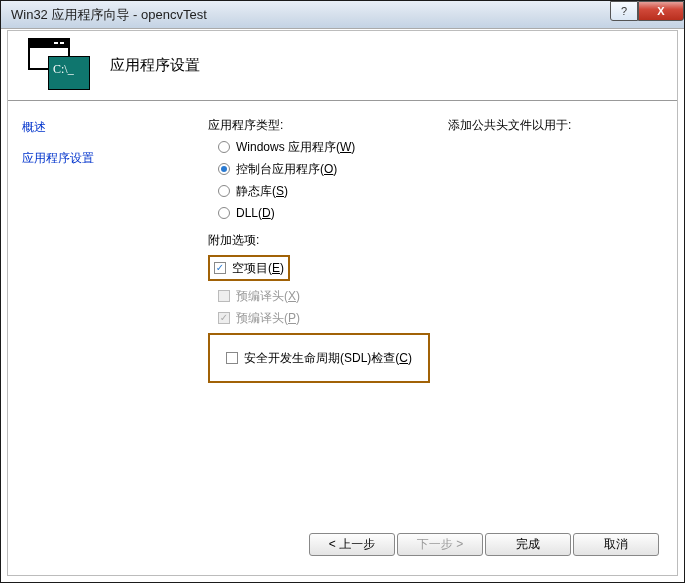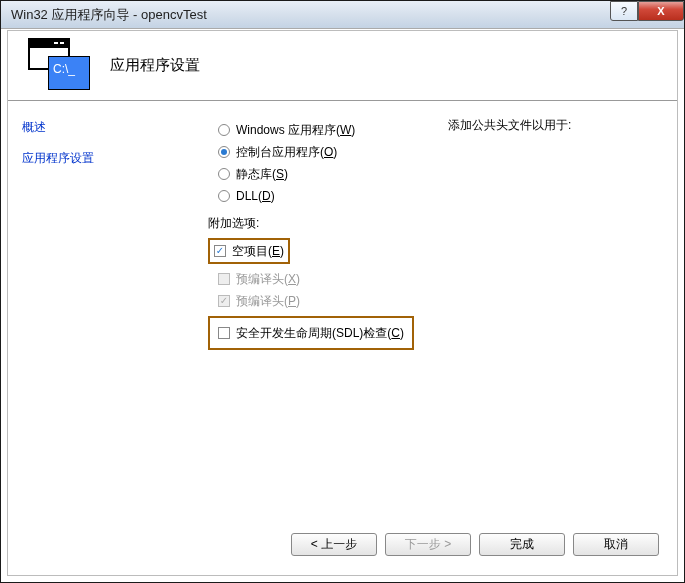--- a/index.html
+++ b/index.html
@@ -16,7 +16,7 @@
   .win-back { position:absolute; left:2px; top:0; width:42px; height:32px; background:#fff; border:2px solid #000;}
   .win-back::before { content:""; position:absolute; top:0; left:0; right:0; height:8px; background:#000;}
   .win-back::after { content:""; position:absolute; top:2px; right:4px; width:4px; height:2px; background:#fff; box-shadow:-6px 0 #fff;}
-  .win-front { position:absolute; left:22px; top:18px; width:42px; height:34px; background:#3b82f6; color:#fff; font-family:Liberation Sans, sans-serif; font-size:12px; padding:5px 4px 12px 4px; border:1px solid #000;}
+  .win-front { position:absolute; left:22px; top:18px; width:42px; height:34px; background:#0f766e; color:#fff; font-family:Liberation Serif, serif; font-size:12px; padding:5px 4px 12px 4px; border:1px solid #000;}
   .header-title { font-size: 15px; color: #000; margin-left: 14px; }
   .body { display: flex; height: 440px; }
   .sidebar { width: 180px; padding: 18px 14px; font-size: 12px; }

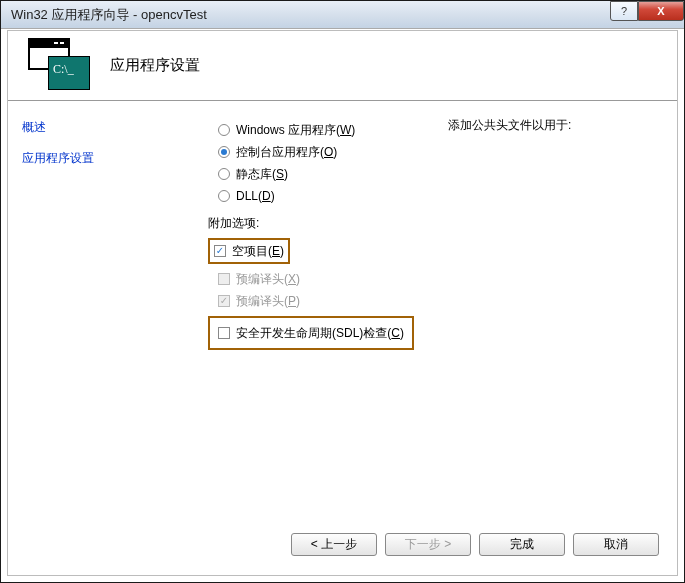--- a/index.html
+++ b/index.html
@@ -68,6 +68,7 @@
 
       <div class="content">
         <div class="col-left">
+          <div class="section-label">应用程序类型:</div>
           <div class="field">
             <span class="radio"></span>
             <span><span>Windows 应用程序(</span><span class="underline-key">W</span><span>)</span></span>

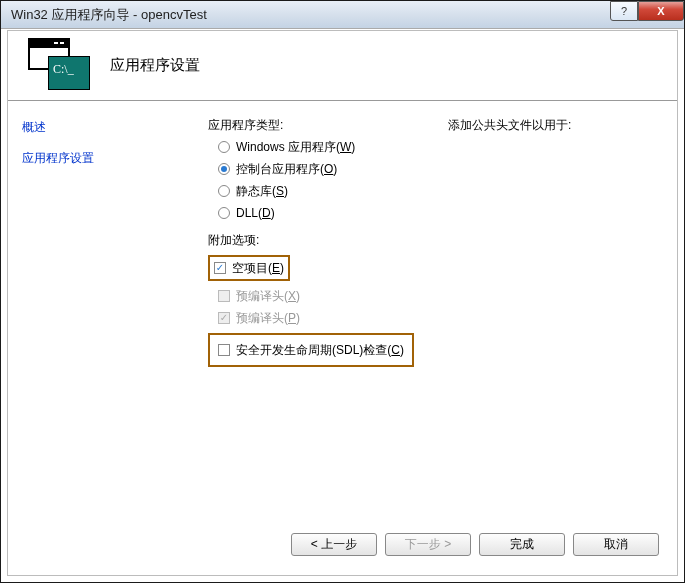--- a/index.html
+++ b/index.html
@@ -105,7 +105,7 @@
           </div>
 
           <span class="redbox">
-            <span class="field" style="margin:4px">
+            <span class="field" style="margin:12px">
               <span class="chk"></span>
               <span><span>安全开发生命周期(SDL)检查(</span><span class="underline-key">C</span><span>)</span></span>
             </span>

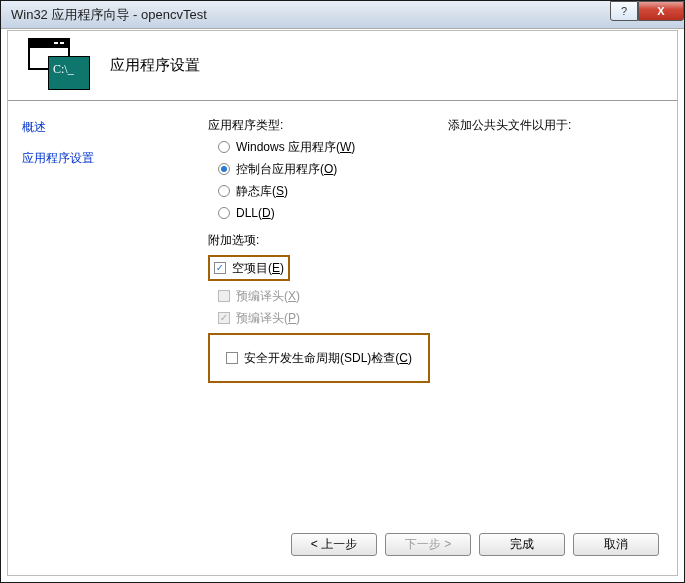--- a/index.html
+++ b/index.html
@@ -34,7 +34,7 @@
   .disabled-text { color:#999; }
   .redbox { border:2px solid #a16207; padding:2px 4px; margin:2px 0; display:inline-flex; align-items:flex-start;}
   .underline-key { text-decoration: underline; }
-  .footer { position:absolute; bottom:10px; left:0; right:0; height:32px; display:flex; justify-content:flex-end; gap:8px; padding-right:18px;}
+  .footer { position:absolute; bottom:10px; left:0; right:0; height:32px; display:flex; justify-content:flex-end; gap:2px; padding-right:18px;}
   .btn { min-width:86px; height:23px; border:1px solid #888; background:linear-gradient(to bottom,#fdfdfd,#e4e4e4); font-size:12px; display:flex; align-items:center; justify-content:center; border-radius:3px; cursor:pointer;}
   .btn.disabled { color:#999; cursor:default;}
   .inner-frame { position:absolute; top:29px; left:6px; right:6px; bottom:6px; border:1px solid #bcbcbc;}

